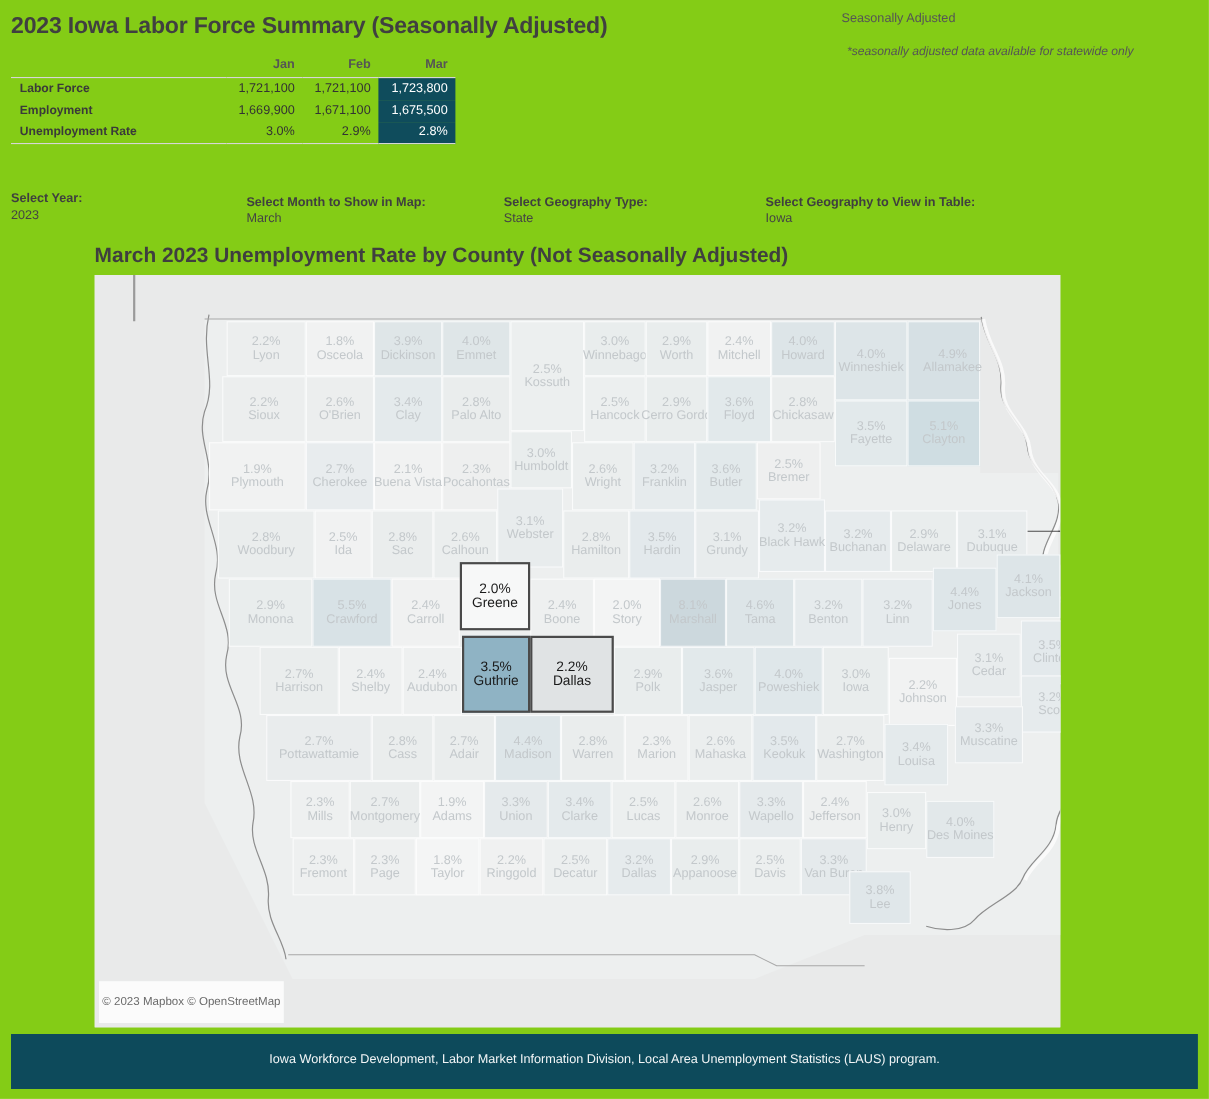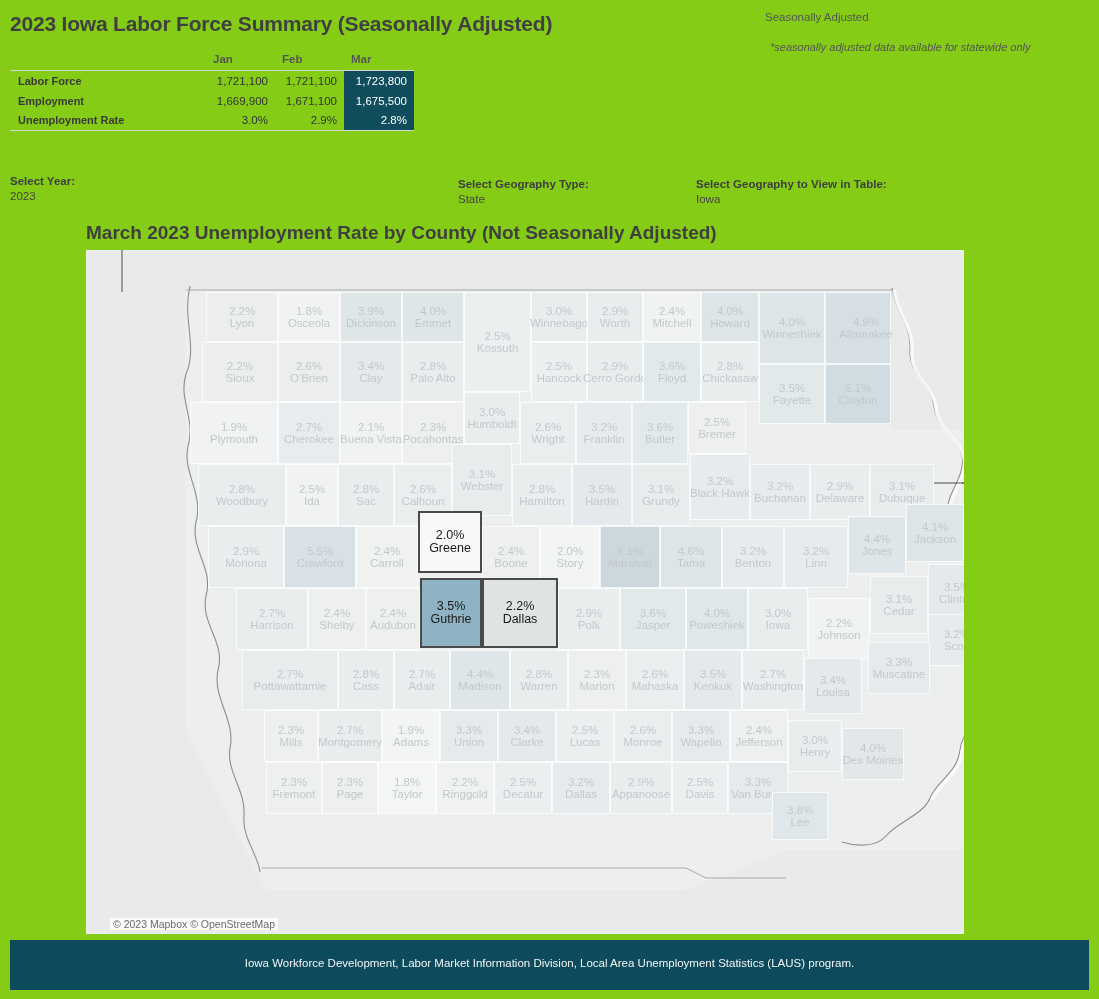--- a/index.html
+++ b/index.html
@@ -36,7 +36,7 @@
   }
   .summary-table th.rowhead-blank { width: 196px; }
   .summary-table th.colhead {
-    width: 69px; text-align: left; font-weight: 700;
+    width: 69px; text-align: right; font-weight: 700;
     color: #555; padding: 1px 7px 5px 7px; font-size: 11.5px;
   }
   .summary-table th.colhead.last { width: 70px; }

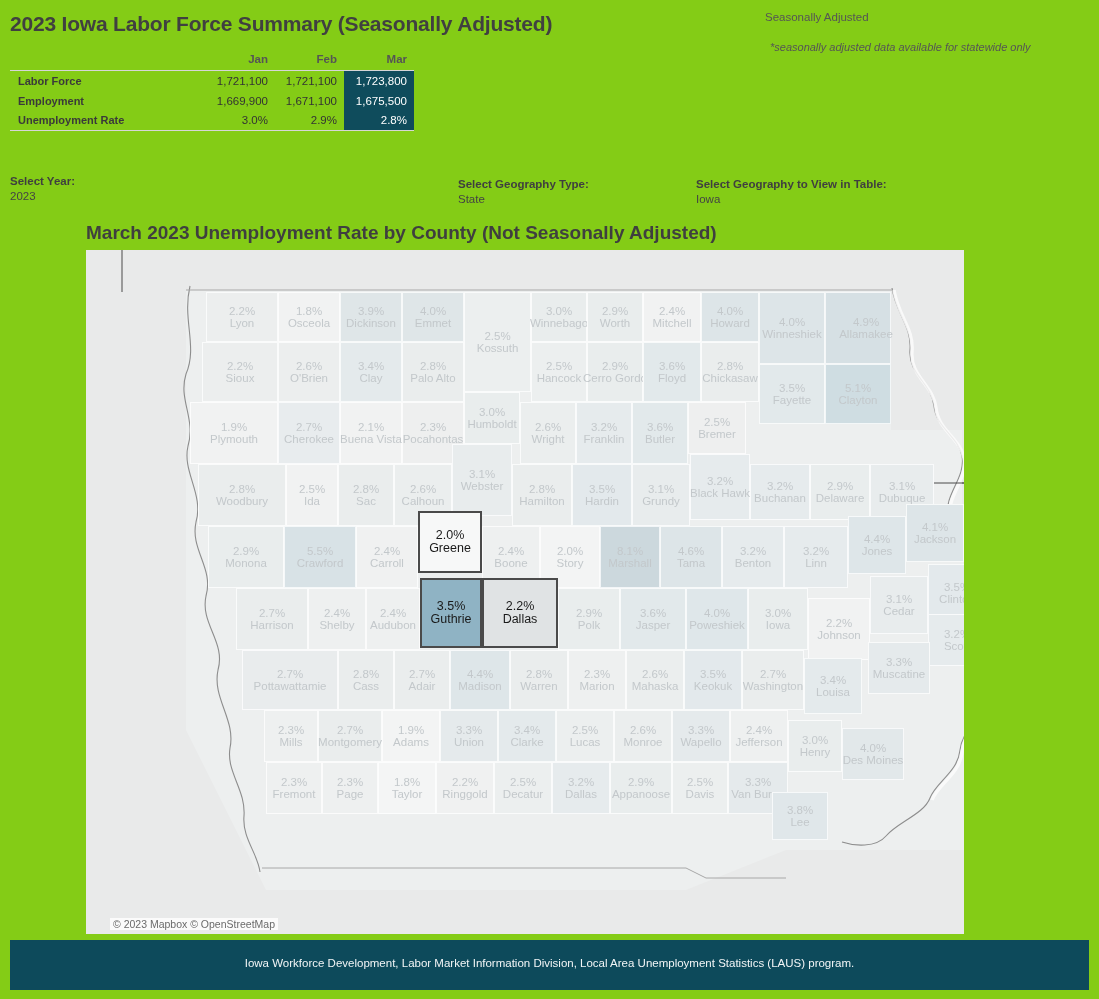--- a/index.html
+++ b/index.html
@@ -157,6 +157,10 @@
     <div class="flabel">Select Year:</div>
     <div class="fvalue">2023</div>
   </div>
+  <div class="filter" id="filter-month">
+    <div class="flabel">Select Month to Show in Map:</div>
+    <div class="fvalue">March</div>
+  </div>
   <div class="filter" id="filter-geotype">
     <div class="flabel">Select Geography Type:</div>
     <div class="fvalue">State</div>

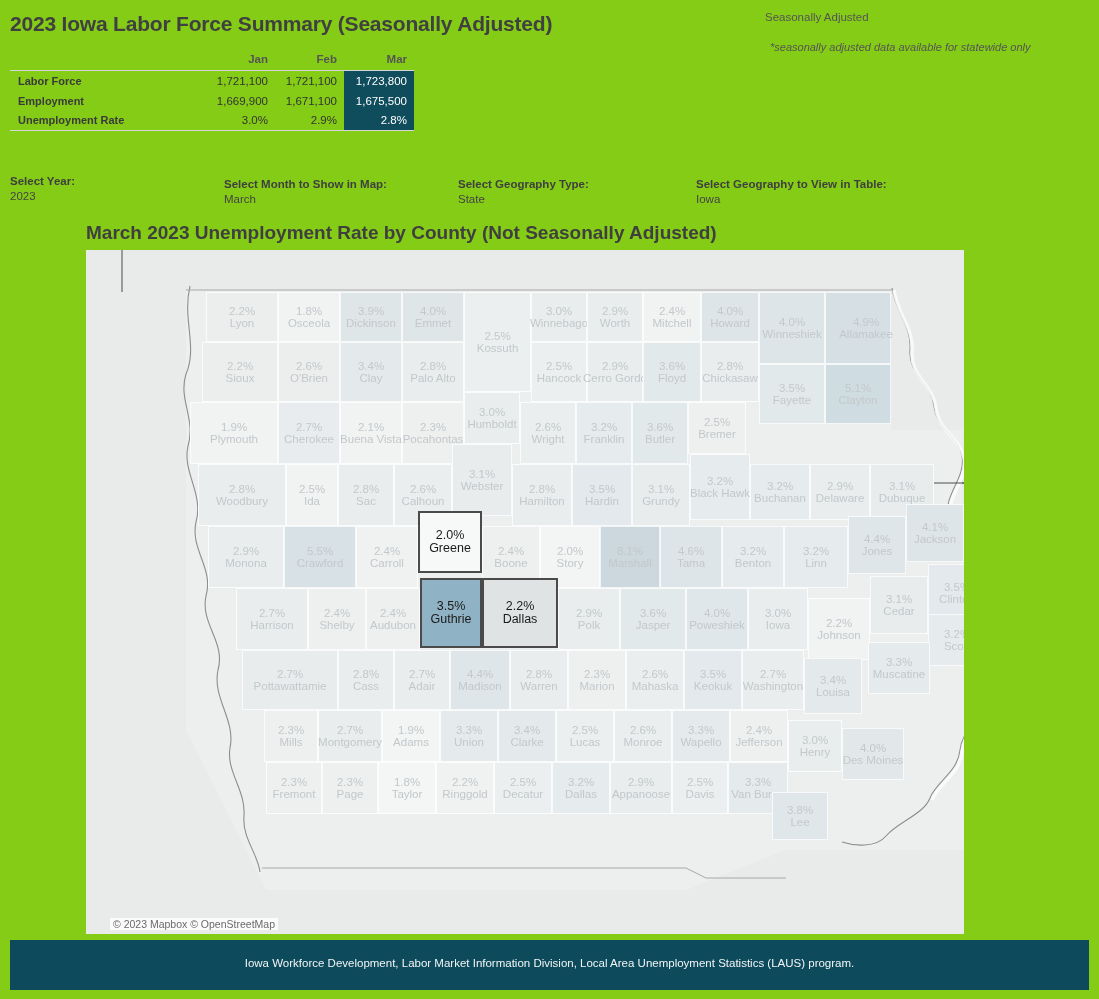--- a/index.html
+++ b/index.html
@@ -99,7 +99,7 @@
     position: absolute; left: 4px; bottom: 4px;
     font-size: 10.5px; color: #6b6b6b;
     background: rgba(255,255,255,0.8);
-    padding: 0 3px; white-space: nowrap; z-index: 60; margin-left: 20px;
+    padding: 13px 3px; white-space: nowrap; z-index: 60;
   }
 
   

